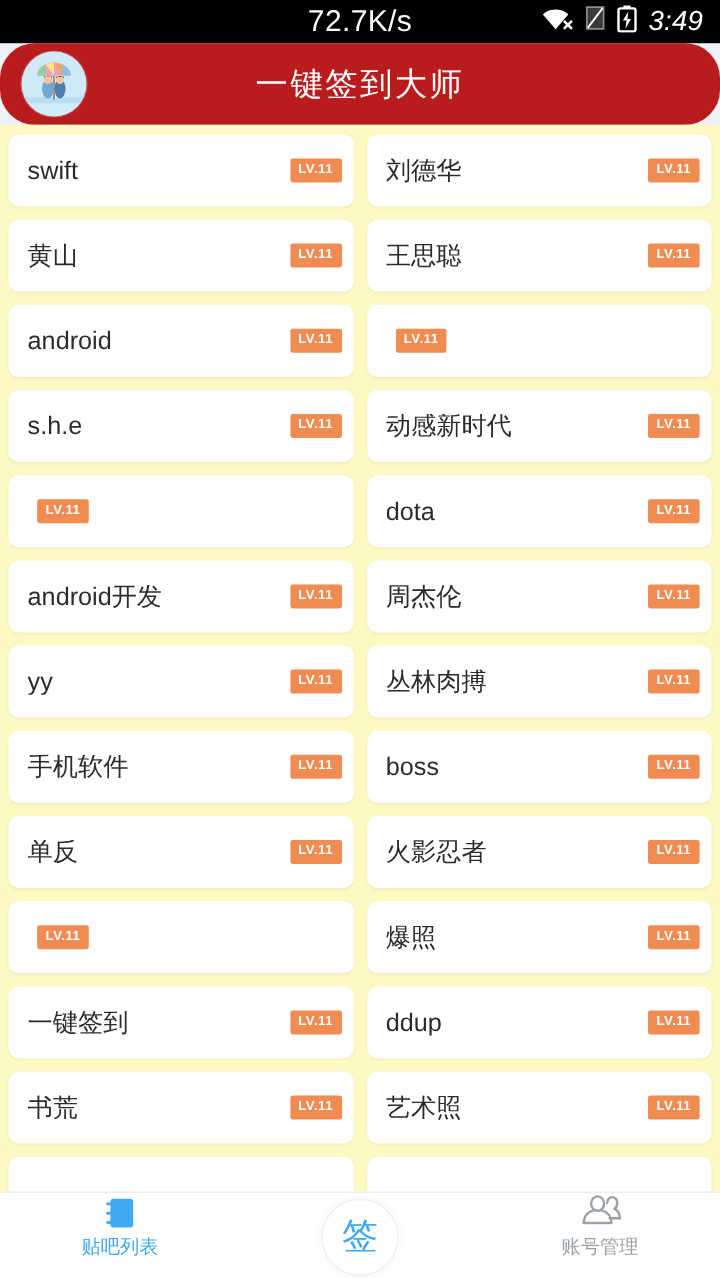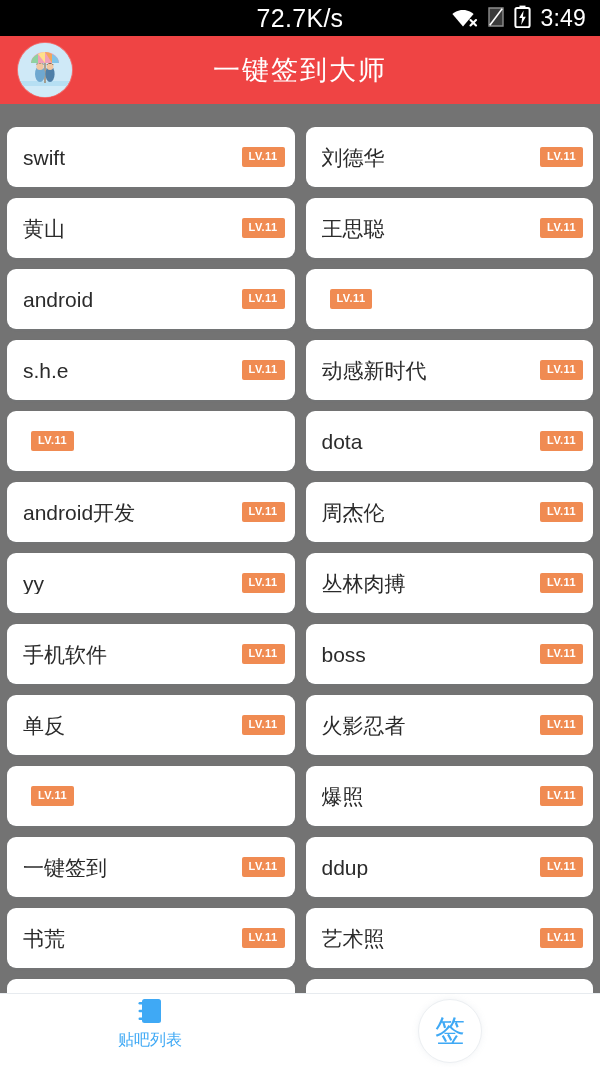--- a/index.html
+++ b/index.html
@@ -44,9 +44,10 @@
   .status-right {
     margin-left: auto;
     display: flex;
-    align-items: flex-end;
+    align-items: flex-start;
     gap: 9px;
     z-index: 2;
+    font-style: italic;
   }
   .status-clock {
     font-size: 23px;

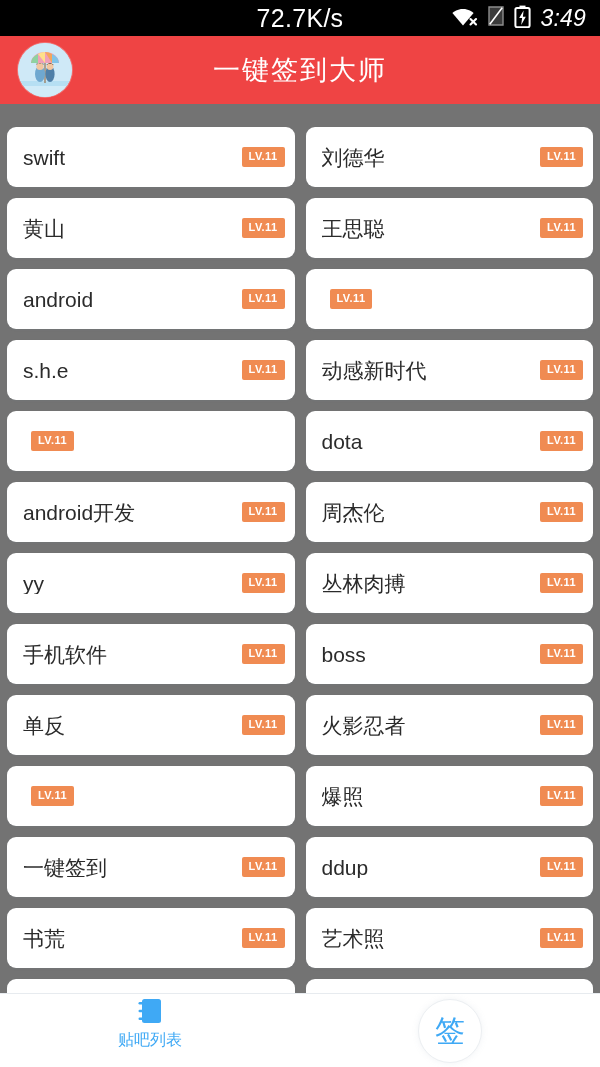--- a/index.html
+++ b/index.html
@@ -61,11 +61,12 @@
   .app-header {
     flex: 0 0 68px;
     height: 68px;
-    background: #ef4444;
+    background: #b91c1c;
     display: flex;
     align-items: center;
     position: relative;
     padding: 0 18px;
+    border-radius: 29px;
   }
   .avatar {
     width: 54px; height: 54px;

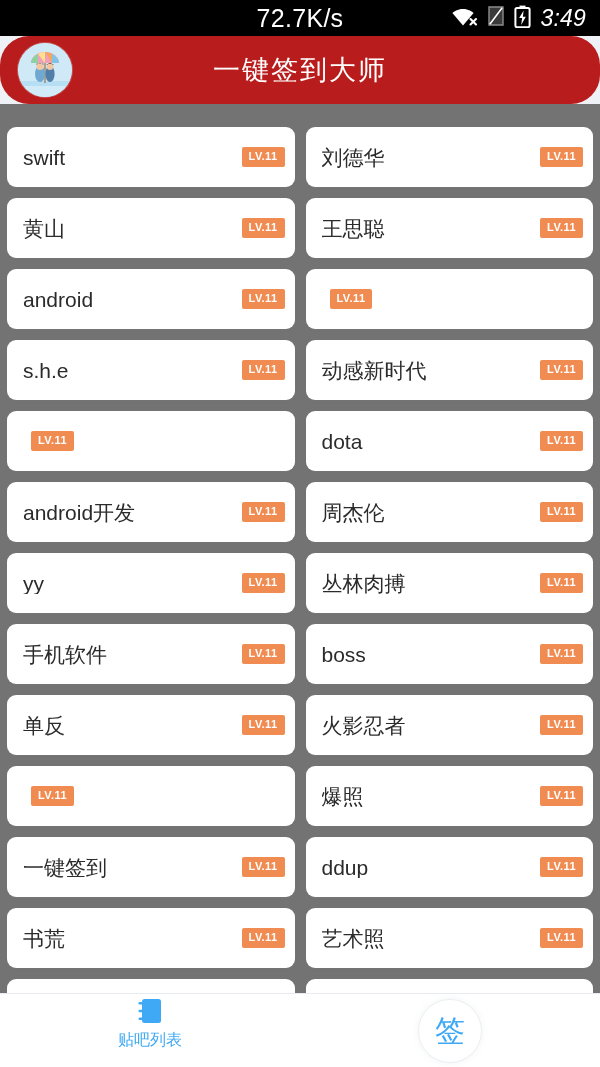--- a/index.html
+++ b/index.html
@@ -93,8 +93,8 @@
     flex: 1 1 auto;
     position: relative;
     overflow: hidden;
-    background: #737373;
-    padding: 23px 7px 0 7px;
+    background: #fef9c3;
+    padding: 8px 7px 0 7px;
   }
   .grid {
     display: grid;

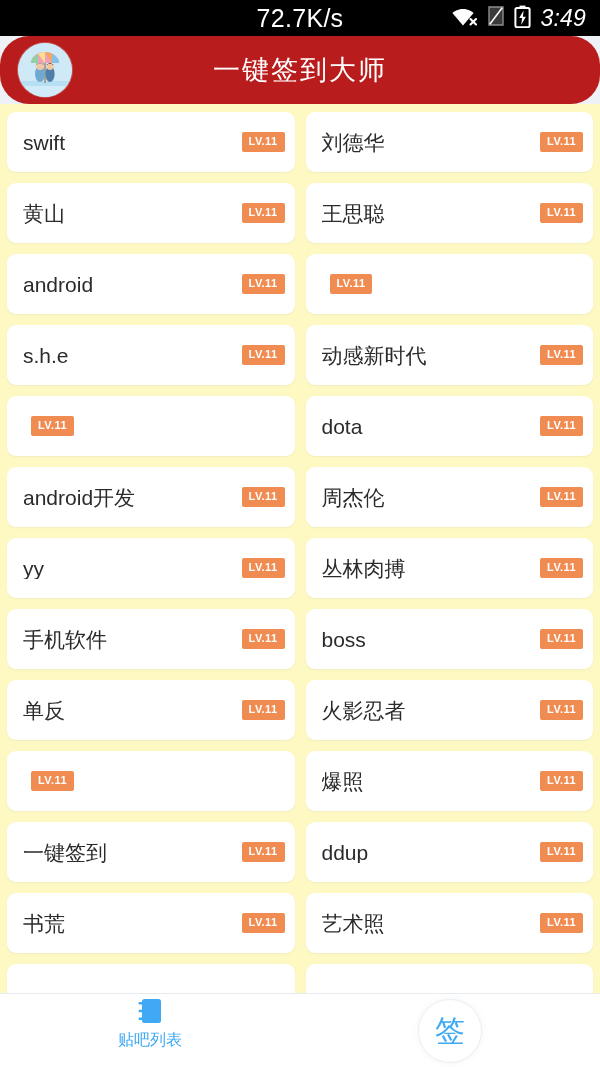--- a/index.html
+++ b/index.html
@@ -376,6 +376,18 @@
       </div>
     </div>
 
+    <div class="nav-item">
+      <span class="nav-icon">
+        <svg width="36" height="34" viewBox="0 0 36 34">
+          <g fill="none" stroke="#9aa0a6" stroke-width="2" stroke-linejoin="round" stroke-linecap="round">
+            <path d="M24 8.5 C24 5.6 26 3.6 28.2 3.6 C30.4 3.6 32.4 5.6 32.4 8.5 C32.4 11 31.1 12.6 30 13.4 C32.6 14.4 34.4 16.8 34.6 21.2 L26 21.2"></path>
+            <ellipse cx="16" cy="9" rx="5.4" ry="6"></ellipse>
+            <path d="M12.6 14.6 C7.4 16 4.6 19 4.4 25.2 L27.6 25.2 C27.4 19 24.6 16 19.4 14.6"></path>
+          </g>
+        </svg>
+      </span>
+      <span class="nav-label">账号管理</span>
+    </div>
 
   </div>
 </div>

